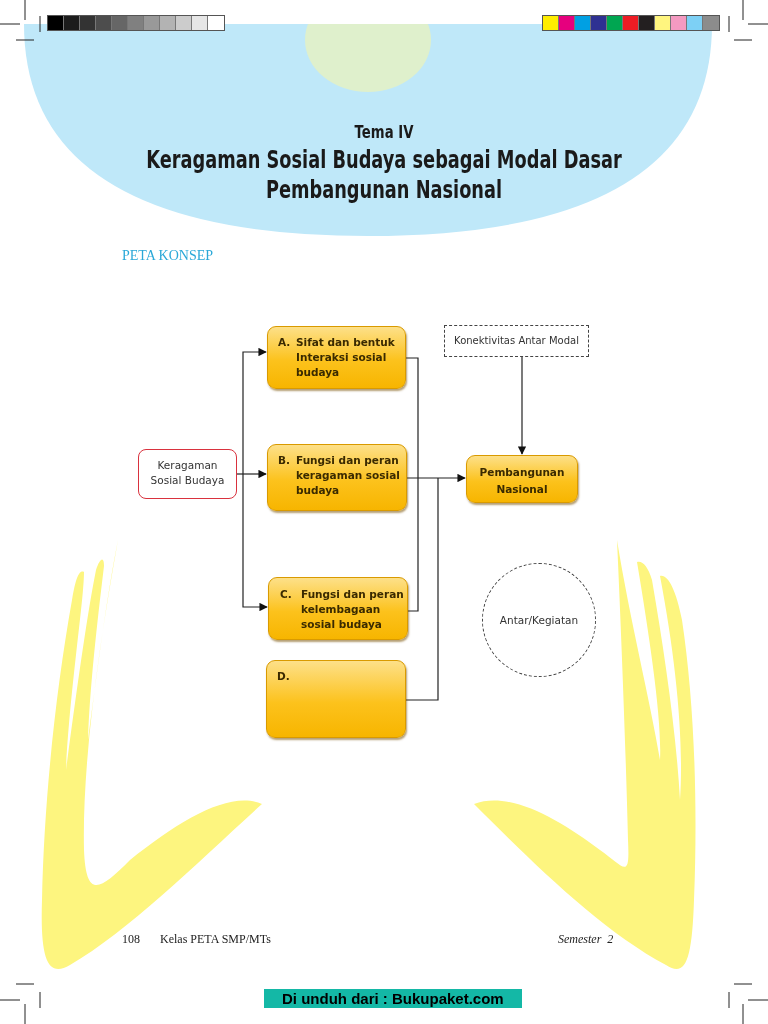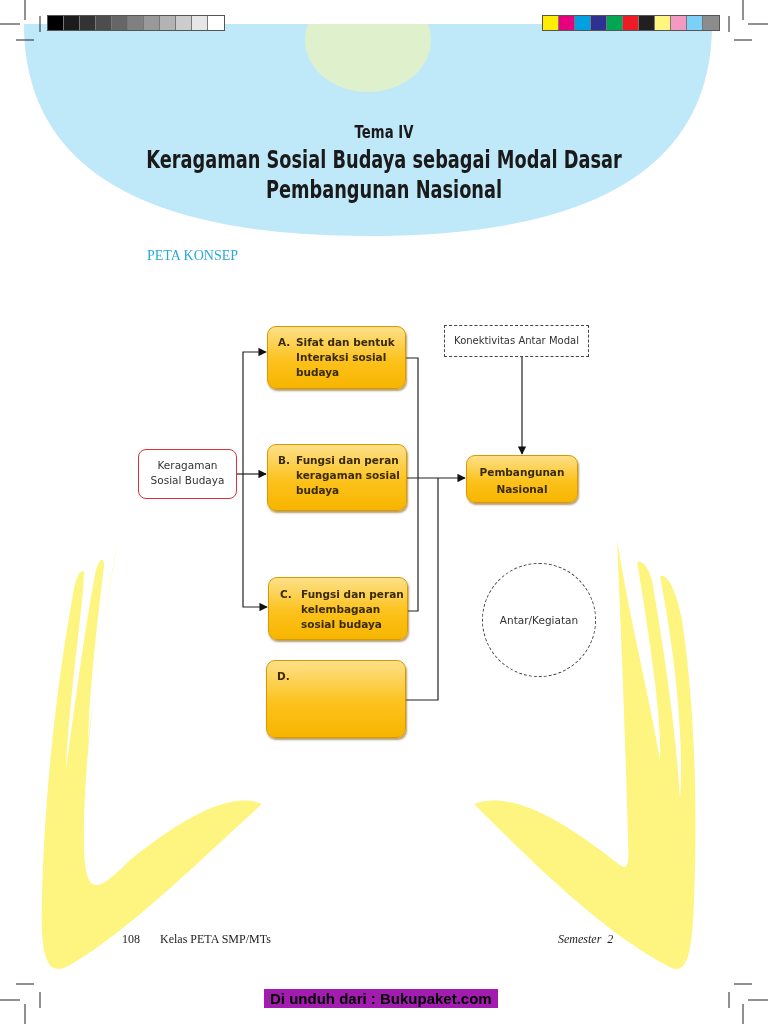--- a/index.html
+++ b/index.html
@@ -13,7 +13,7 @@
   #tema { top: 122px; font-size: 17px; letter-spacing: 0px; transform: scaleX(0.78); }
   #title1 { top: 146px; font-size: 24px; transform: scaleX(0.74); }
   #title2 { top: 176px; font-size: 24px; transform: scaleX(0.74); }
-  #peta { left: 122px; top: 248px; font-family: "Liberation Serif", serif; font-size: 14px; color: #2aa8d8; margin-left: 25px; }
+  #peta { left: 122px; top: 248px; font-family: "Liberation Serif", serif; font-size: 14px; color: #2aa8d8; }
   .ybox { position: absolute; background: linear-gradient(#fde089, #fcc21c 55%, #f7b500); border: 1px solid #d99a00; border-radius: 9px; box-shadow: 1px 2px 2px rgba(120,80,0,0.55); box-sizing: border-box; font-family: "DejaVu Sans", sans-serif; font-weight: bold; color: #3a2a00; font-size: 10.5px; line-height: 15px; }
   .ybox .letter { position: absolute; left: 10px; top: 8px; }
   .ybox .txt { position: absolute; left: 28px; top: 8px; white-space: pre-line; }

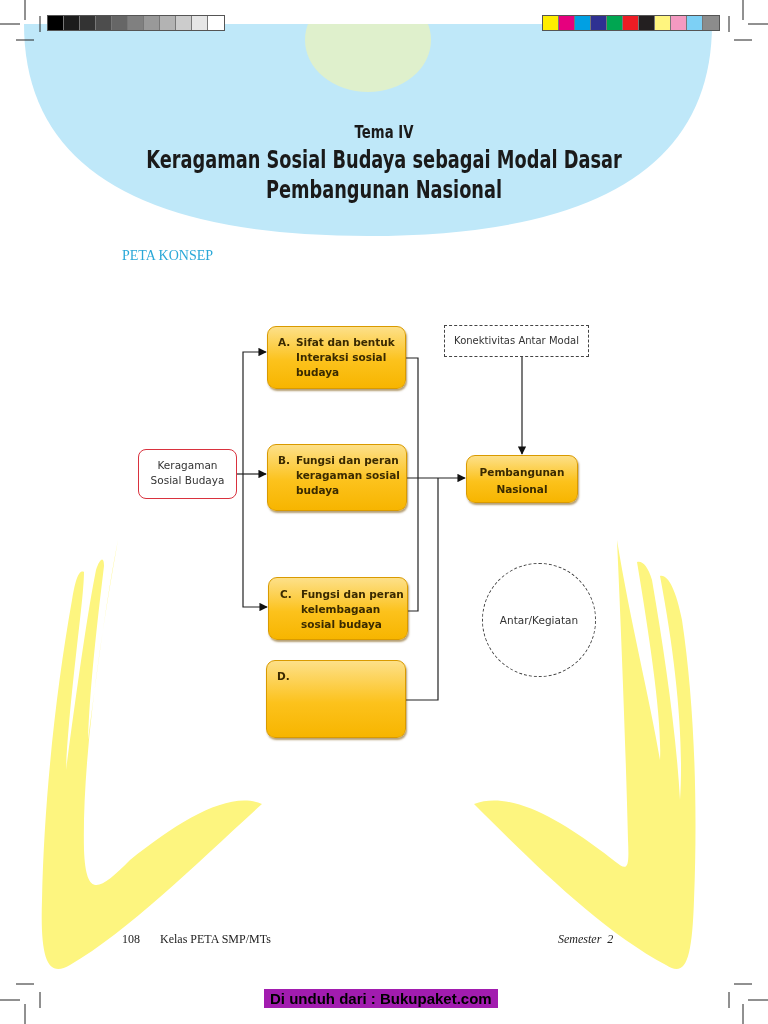--- a/index.html
+++ b/index.html
@@ -29,7 +29,7 @@
   #box-kad { position: absolute; left: 444px; top: 325px; width: 145px; height: 32px; border: 1.5px dashed #444; box-sizing: border-box; background: #fff; font-size: 10px; color: #333; text-align: center; line-height: 30px; }
   #circle-pk { position: absolute; left: 482px; top: 563px; width: 114px; height: 114px; border: 1.5px dashed #444; border-radius: 50%; box-sizing: border-box; font-size: 10.5px; color: #333; display: flex; align-items: center; justify-content: center; }
   .footer-text { position: absolute; top: 932px; font-family: "Liberation Serif", serif; font-size: 12px; color: #222; }
-  #download { position: absolute; left: 264px; top: 989px; height: 19px; background: #a21caf; font-family: "Liberation Sans", sans-serif; font-weight: bold; font-size: 15px; line-height: 19px; padding: 0 6px; color: #000; }
+  #download { position: absolute; left: 264px; top: 989px; height: 19px; background: #14b8a6; font-family: "Liberation Sans", sans-serif; font-weight: bold; font-size: 15px; line-height: 19px; padding: 0 18px; color: #000; }
 </style>
 </head>
 <body>

